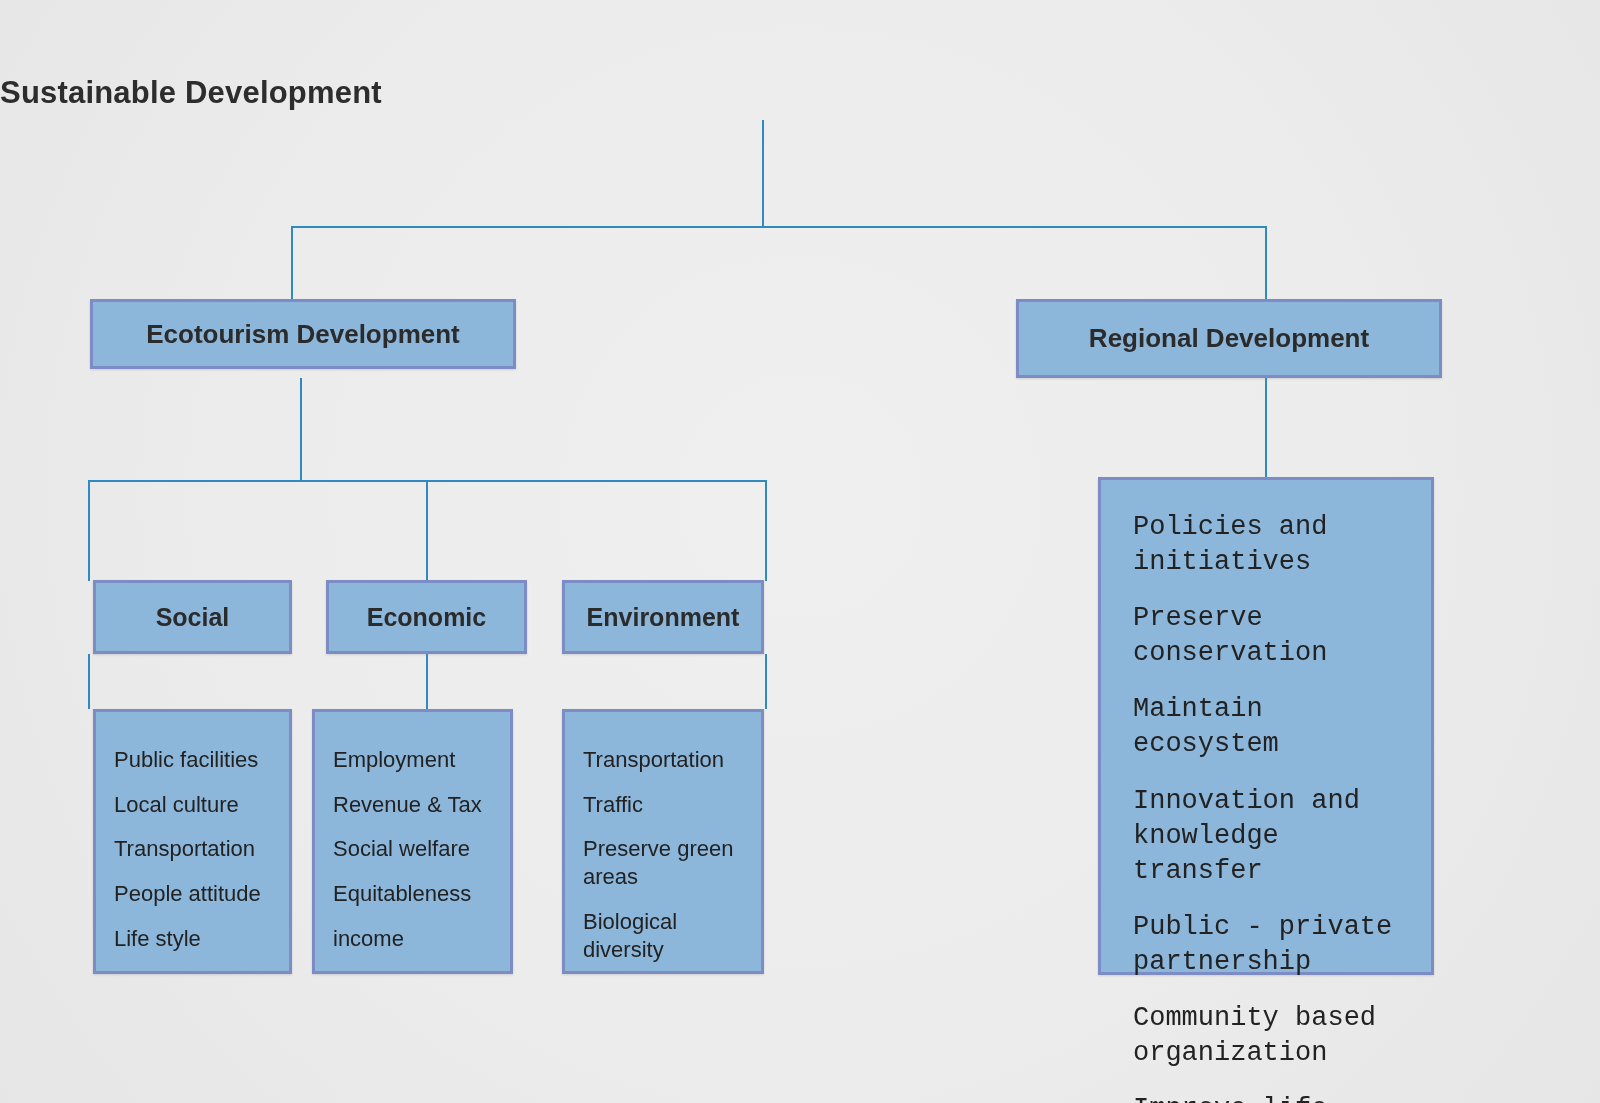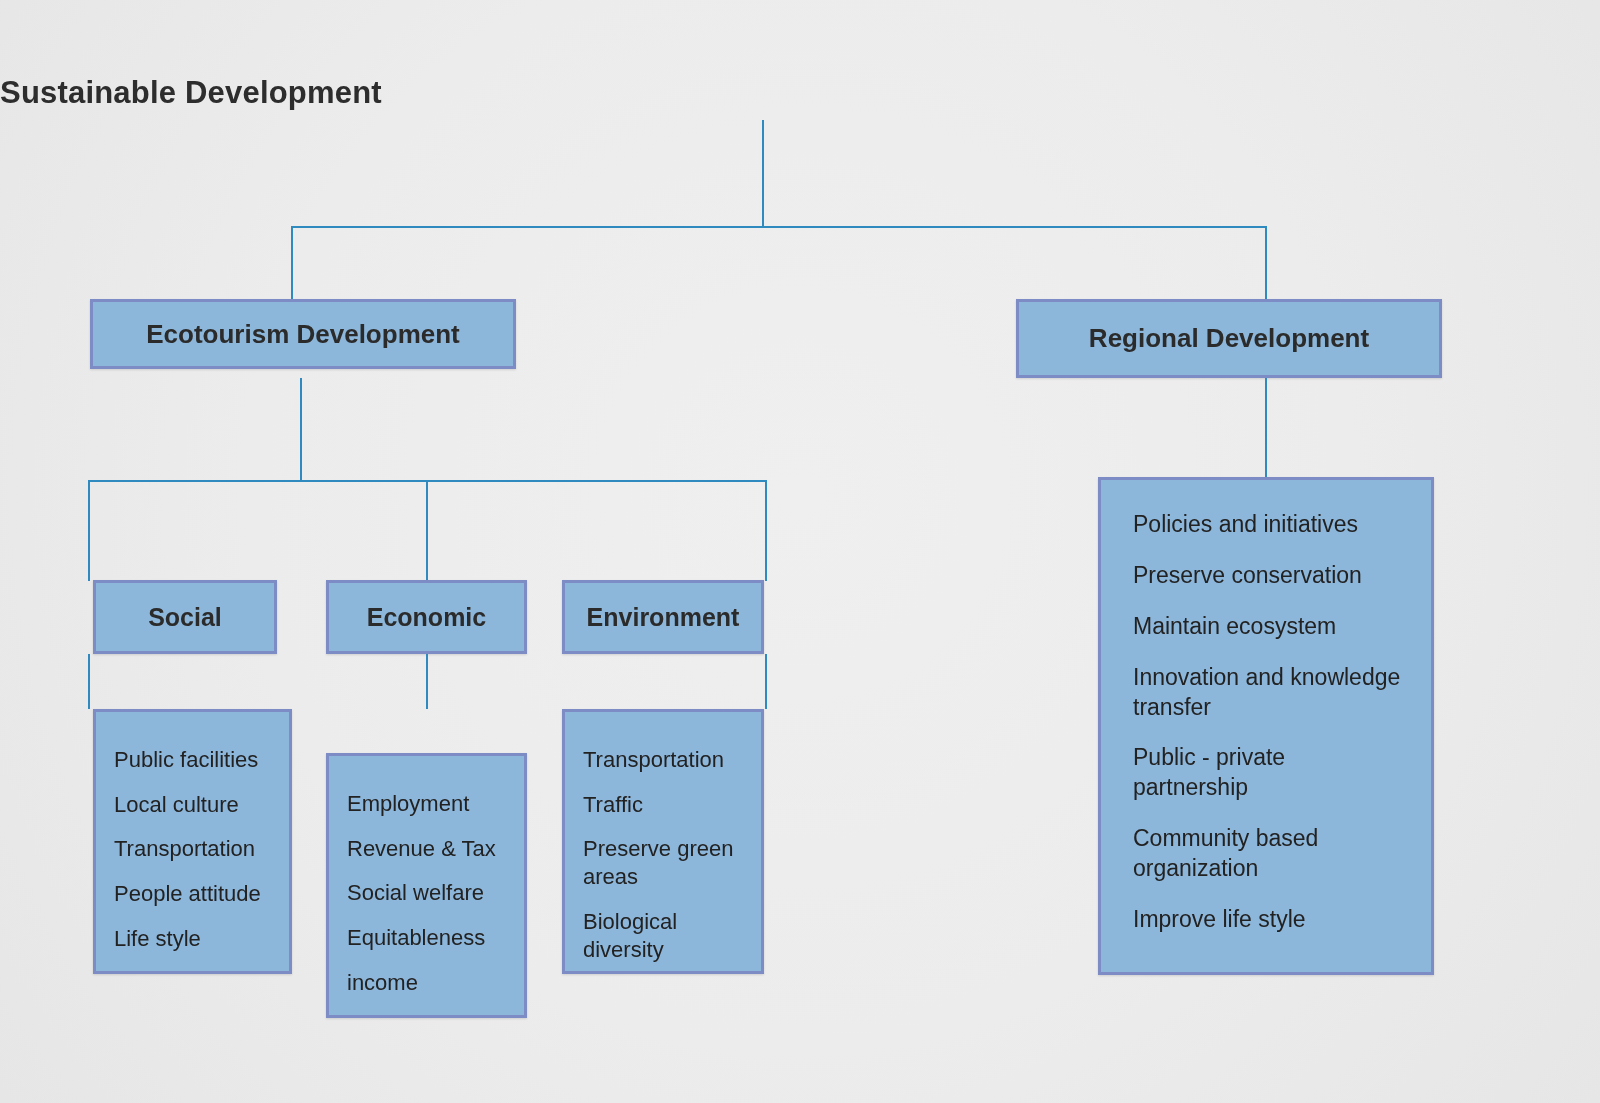--- a/index.html
+++ b/index.html
@@ -77,9 +77,10 @@
 
   .regional-list { padding: 30px 28px 20px 32px; }
   .regional-list .list-item {
-    font-size: 23px;
+    font-size: 27px;
     margin-bottom: 21px;
     line-height: 1.3;
+    font-family: Liberation Mono, monospace;
   }
 </style>
 </head>

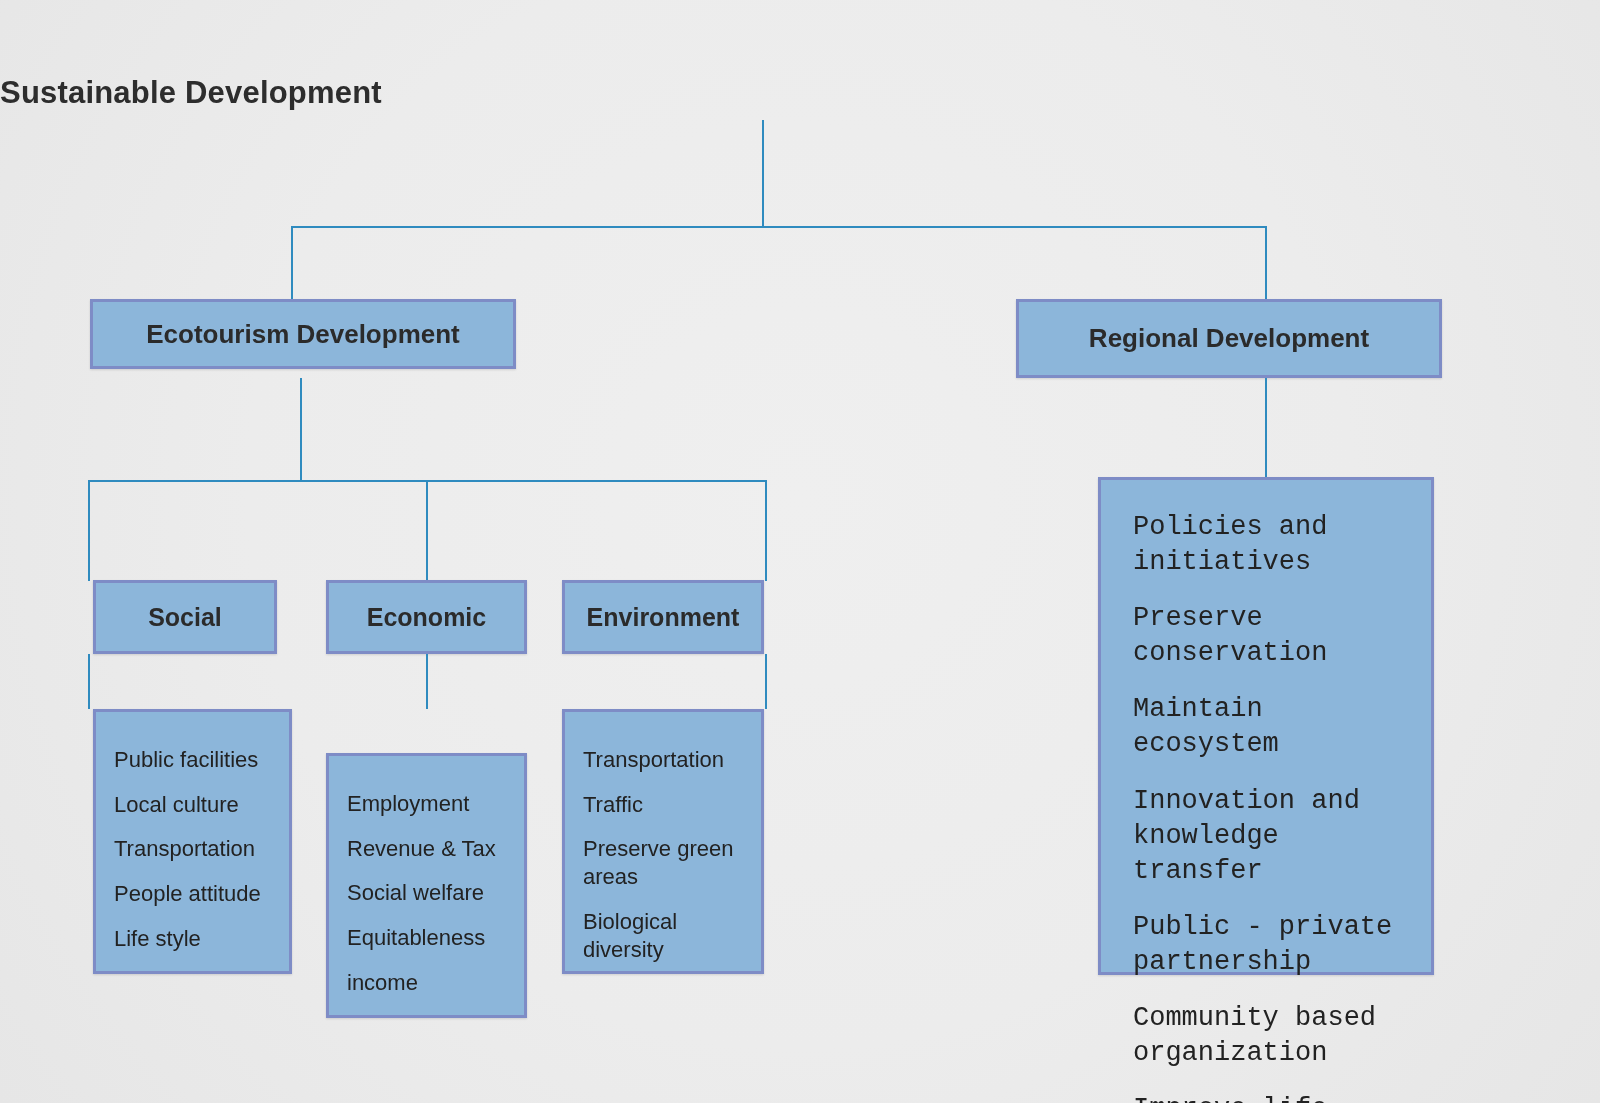--- a/index.html
+++ b/index.html
@@ -109,7 +109,7 @@
   <div class="line-v" style="left:426px; top:480px; height:101px;"></div>
   <div class="line-v" style="left:765px; top:480px; height:101px;"></div>
 
-  <div class="box box-head lvl2" style="left:93px; top:580px; width:184px; height:74px;">
+  <div class="box box-head lvl2" style="left:93px; top:580px; width:199px; height:74px;">
     <span>Social</span>
   </div>
   <div class="box box-head lvl2" style="left:326px; top:580px; width:201px; height:74px;">

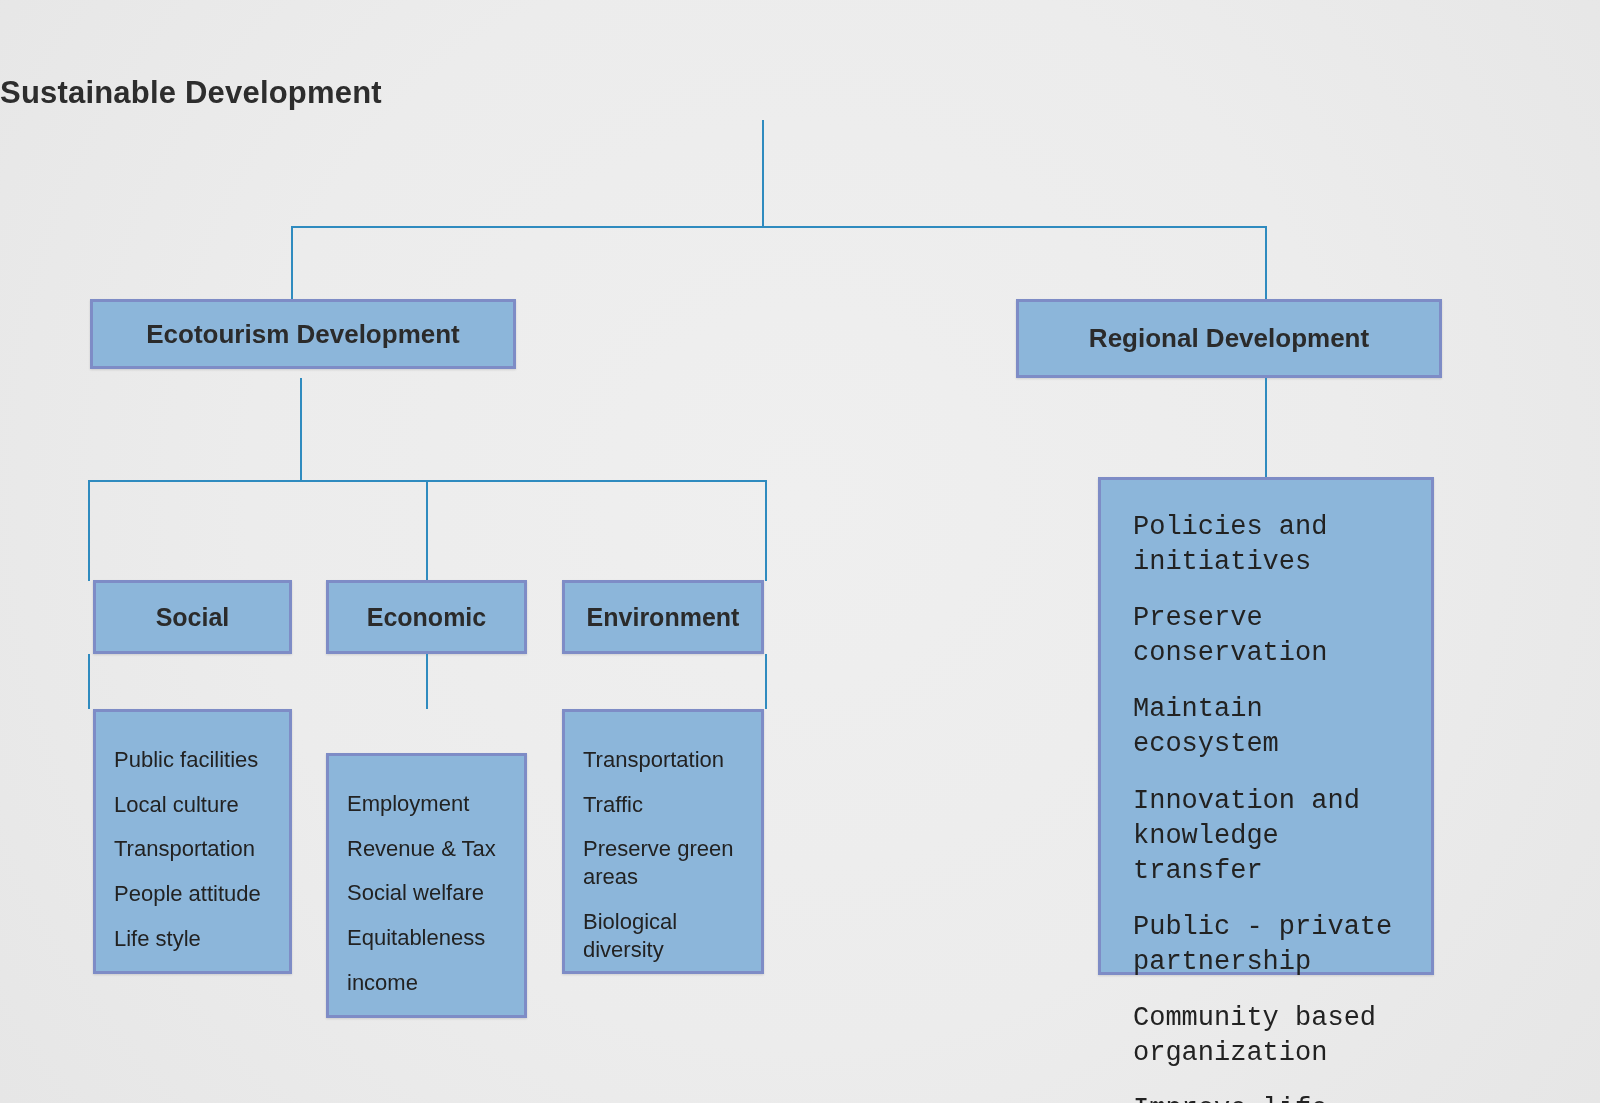--- a/index.html
+++ b/index.html
@@ -131,7 +131,7 @@
     <div class="list-item">Life style</div>
   </div>
 
-  <div class="box box-list" style="left:326px; top:709px; width:201px; height:265px;margin-top:44px;">
+  <div class="box box-list" style="left:312px; top:709px; width:201px; height:265px;">
     <div class="list-item">Employment</div>
     <div class="list-item">Revenue &amp; Tax</div>
     <div class="list-item">Social welfare</div>

